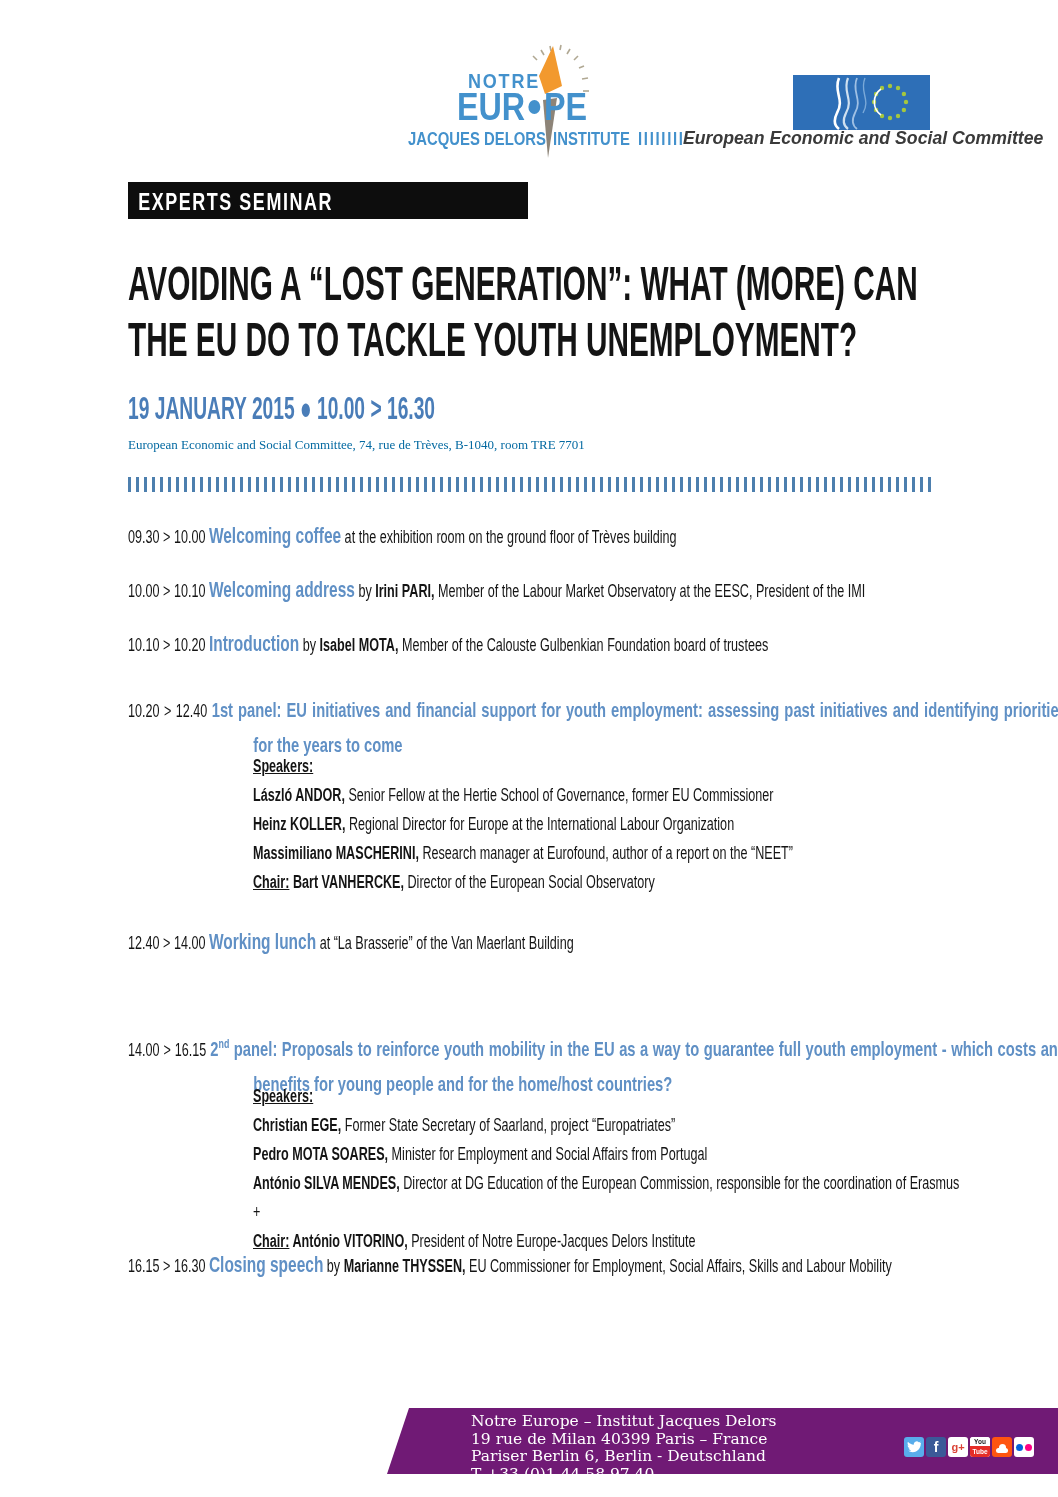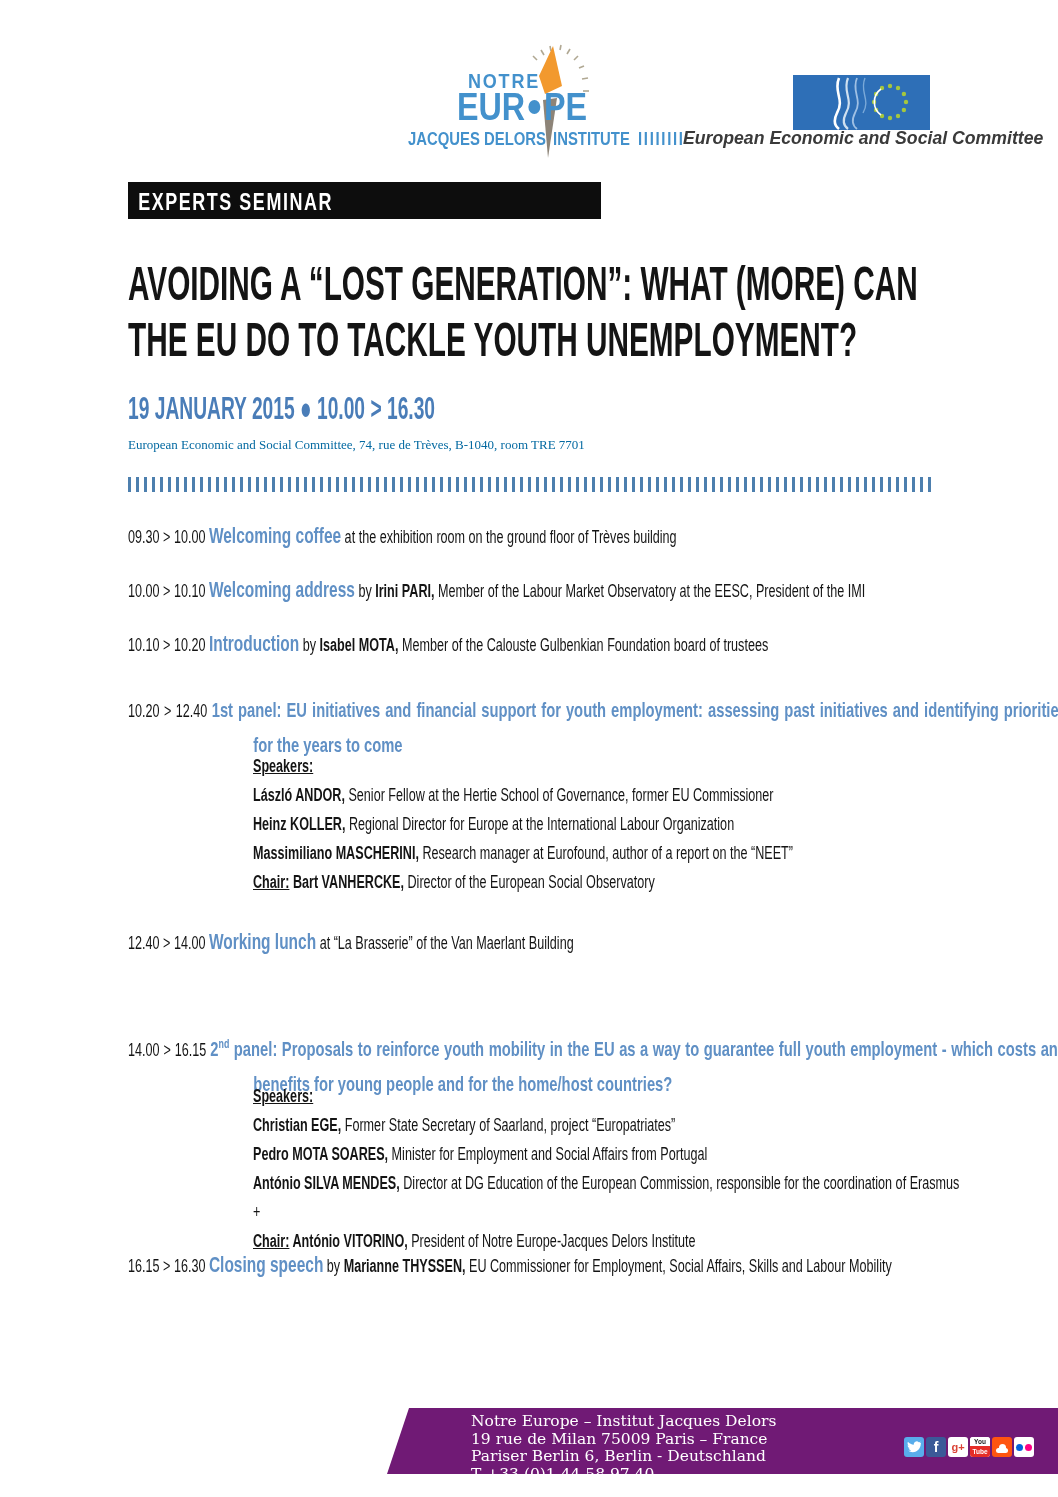--- a/index.html
+++ b/index.html
@@ -25,7 +25,7 @@
                 color:#3a3a3a;transform:scaleX(.93);transform-origin:0 0;white-space:nowrap;}
 
   
-  .banner{left:128px;top:182px;width:473px;height:37px;background:#0d0d0d;}
+  .banner{left:128px;top:182px;width:400px;height:37px;background:#0d0d0d;}
   .banner span{display:block;transform:scaleX(.78);transform-origin:0 0;color:#fff;
                font-size:23px;font-weight:bold;letter-spacing:2px;padding:7px 0 0 13px;white-space:nowrap;}
 

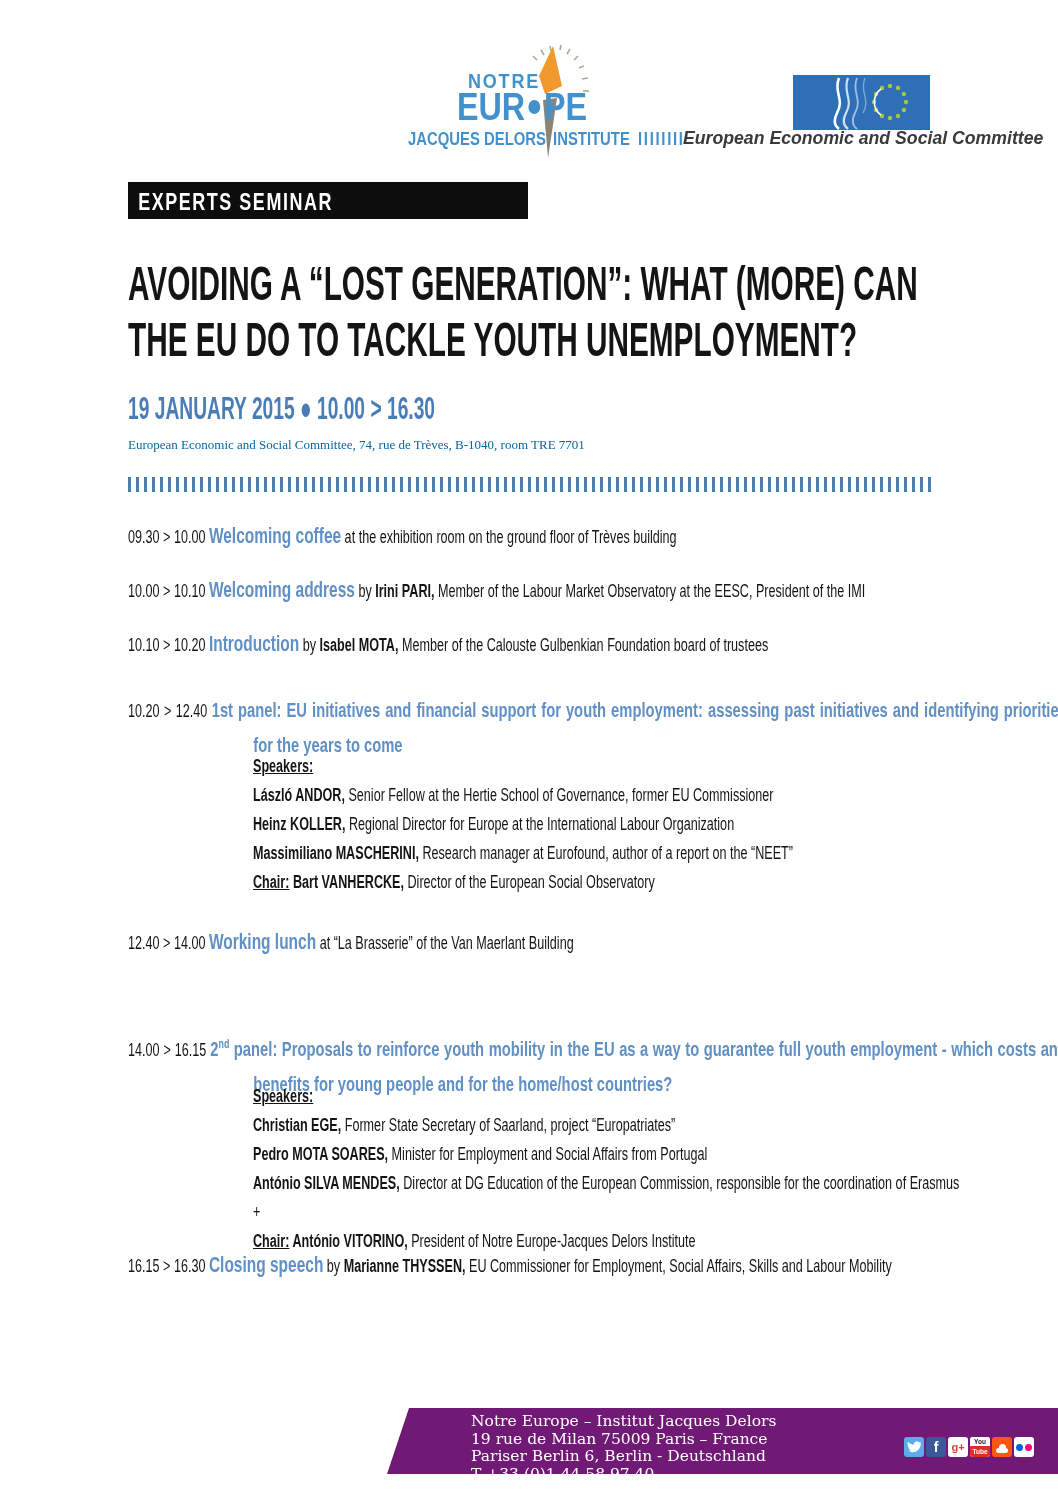--- a/index.html
+++ b/index.html
@@ -193,7 +193,7 @@
   <div class="abs footer-band">
     <div class="footer-text">
       <div>Notre Europe – Institut Jacques Delors</div>
-      <div>19 rue de Milan 75009 Paris – France</div>
+      <div>19 rue de Milan 40399 Paris – France</div>
       <div>Pariser Berlin 6, Berlin - Deutschland</div>
       <div>T +33 (0)1 44 58 97 40</div>
       <div>www.notre-europe.eu</div>

